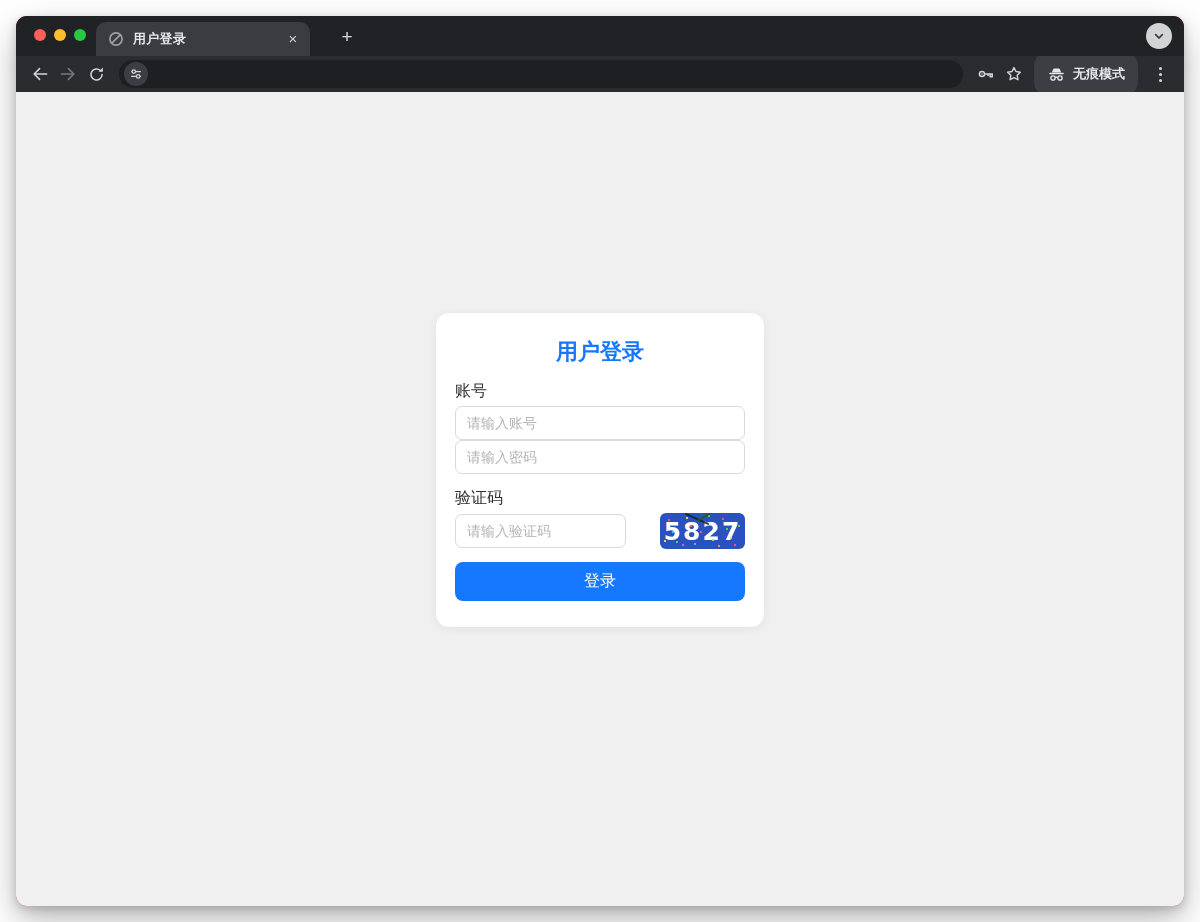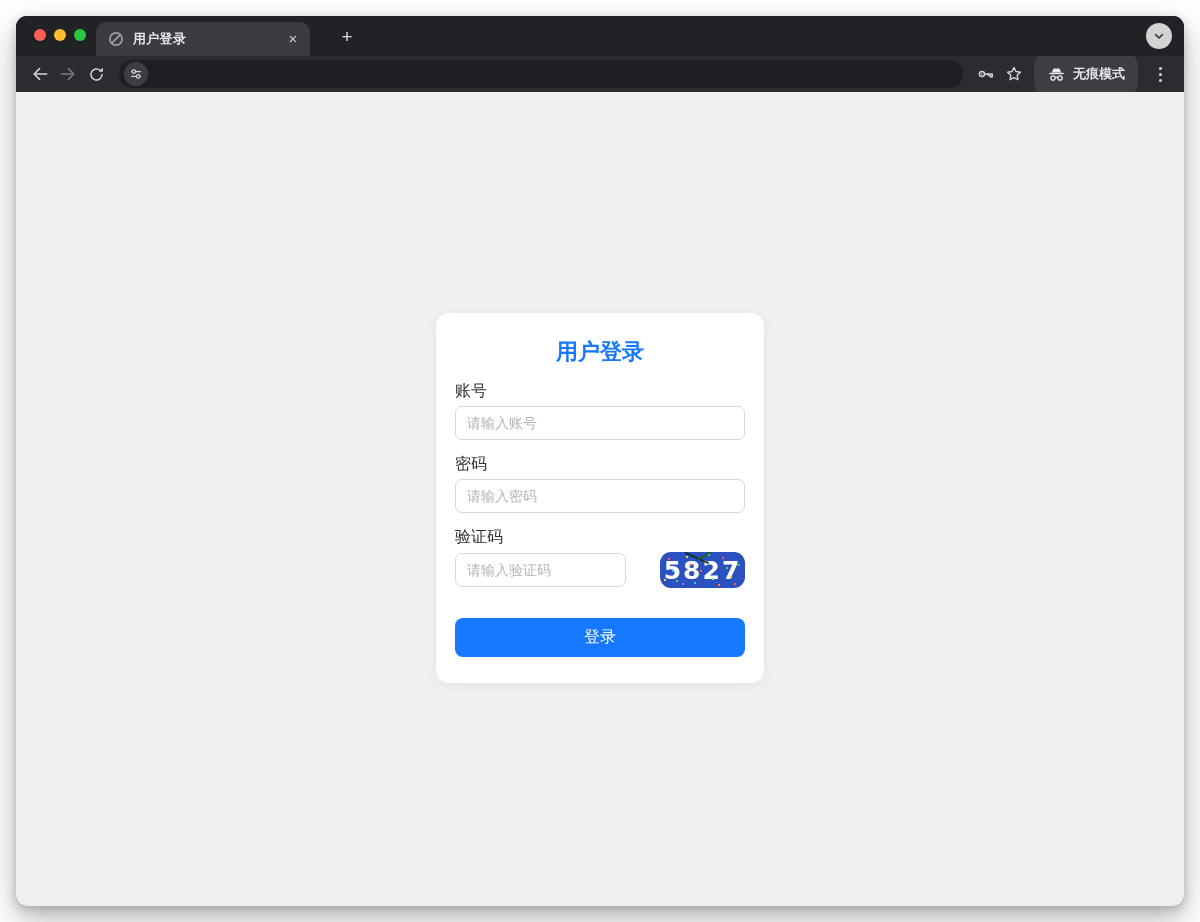--- a/index.html
+++ b/index.html
@@ -205,7 +205,6 @@
       <div class="f-label first">账号</div>
       <input class="f-input" type="text" placeholder="请输入账号" style="">
 
-      <div class="f-label">密码</div>
       <input class="f-input" type="password" placeholder="请输入密码" style="">
 
       <div class="f-label">验证码</div>

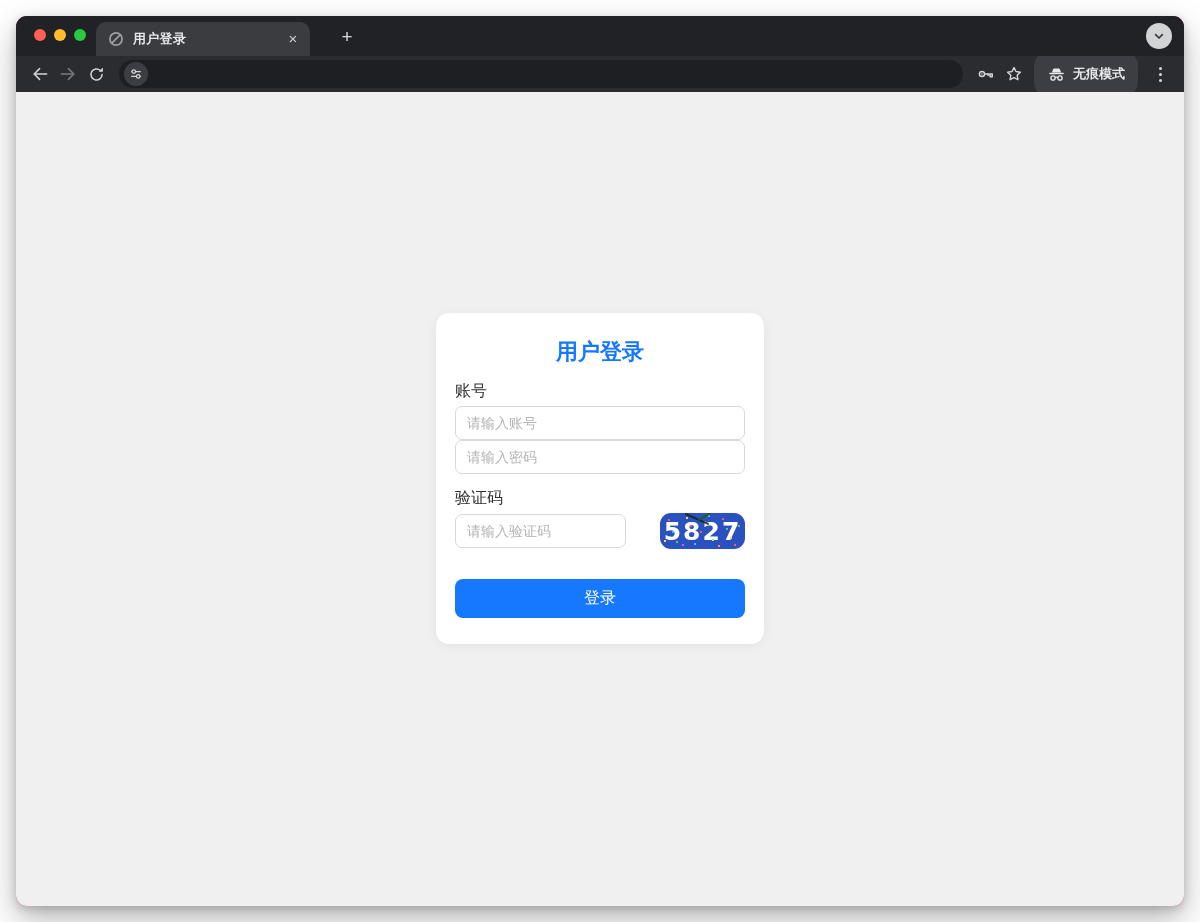--- a/index.html
+++ b/index.html
@@ -63,7 +63,7 @@
   .captcha-row { display:flex; gap:10px; align-items:center; }
   .captcha-row .f-input { flex:1; min-width:0; }
   .captcha { position:relative; width:85px; height:36px; flex:0 0 auto; border:none;
-             border-radius:11px; background:#2b51c0; color:#ffffff; font-size:25px;
+             border-radius:6px; background:#2b51c0; color:#ffffff; font-size:25px;
              font-weight:700; letter-spacing:2px; display:flex; align-items:center;
              justify-content:center; overflow:hidden; cursor:pointer;
              font-family:"DejaVu Sans", sans-serif;margin-left:24px; }

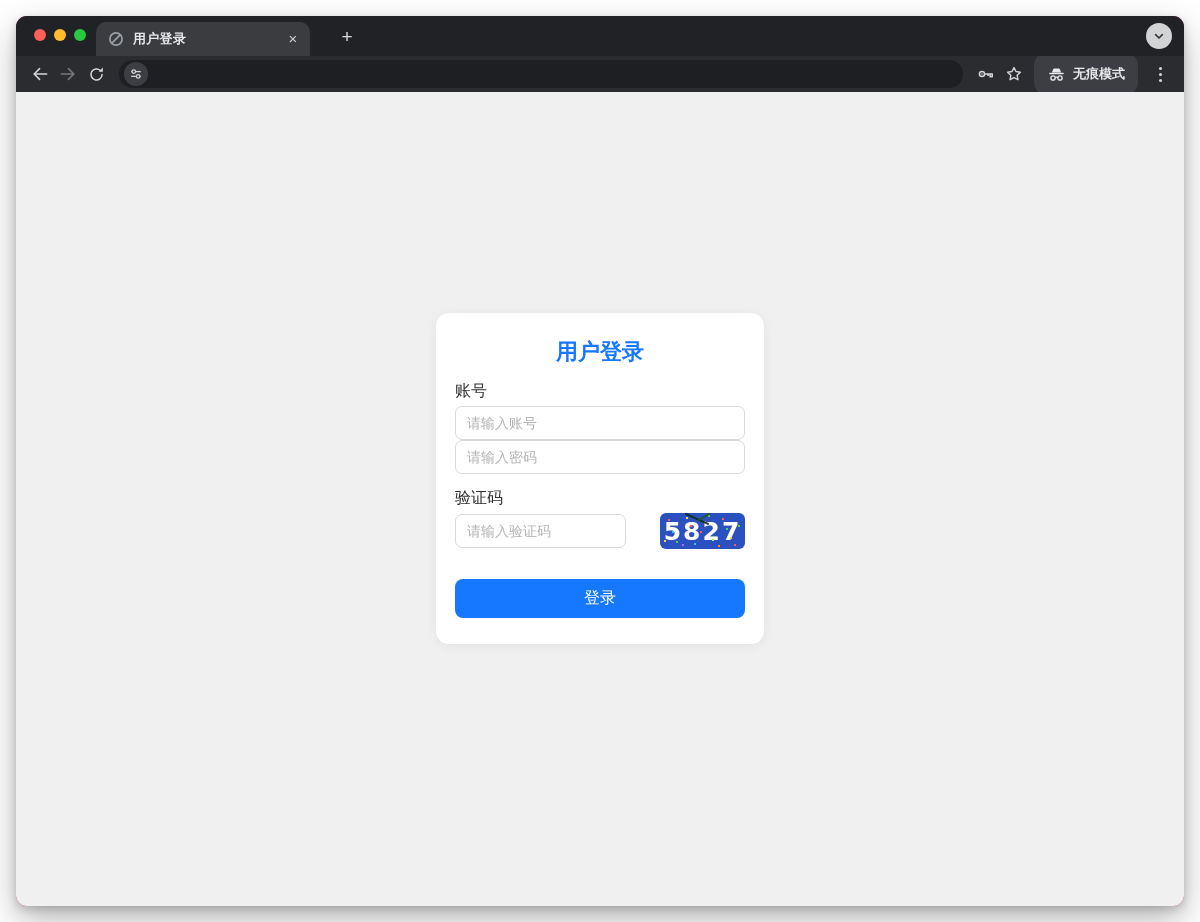--- a/index.html
+++ b/index.html
@@ -78,7 +78,7 @@
                         background:rgba(10,40,12,.85); transform:rotate(24deg); border-radius:2px; }
   .captcha .squiggle2 { position:absolute; left:36px; top:3px; width:16px; height:2px;
                         background:rgba(40,90,30,.9); transform:rotate(-30deg); border-radius:2px; }
-  .login-btn { width:100%; height:39px; margin-top:30px; border:none; border-radius:8px;
+  .login-btn { width:100%; height:39px; margin-top:13px; border:none; border-radius:8px;
                background:#1677ff; color:#ffffff; font-size:16px; cursor:pointer;
                font-family:"Liberation Sans", sans-serif; }
   .switch-link { display:block; text-align:center; margin-top:18px; color:#1677ff;

